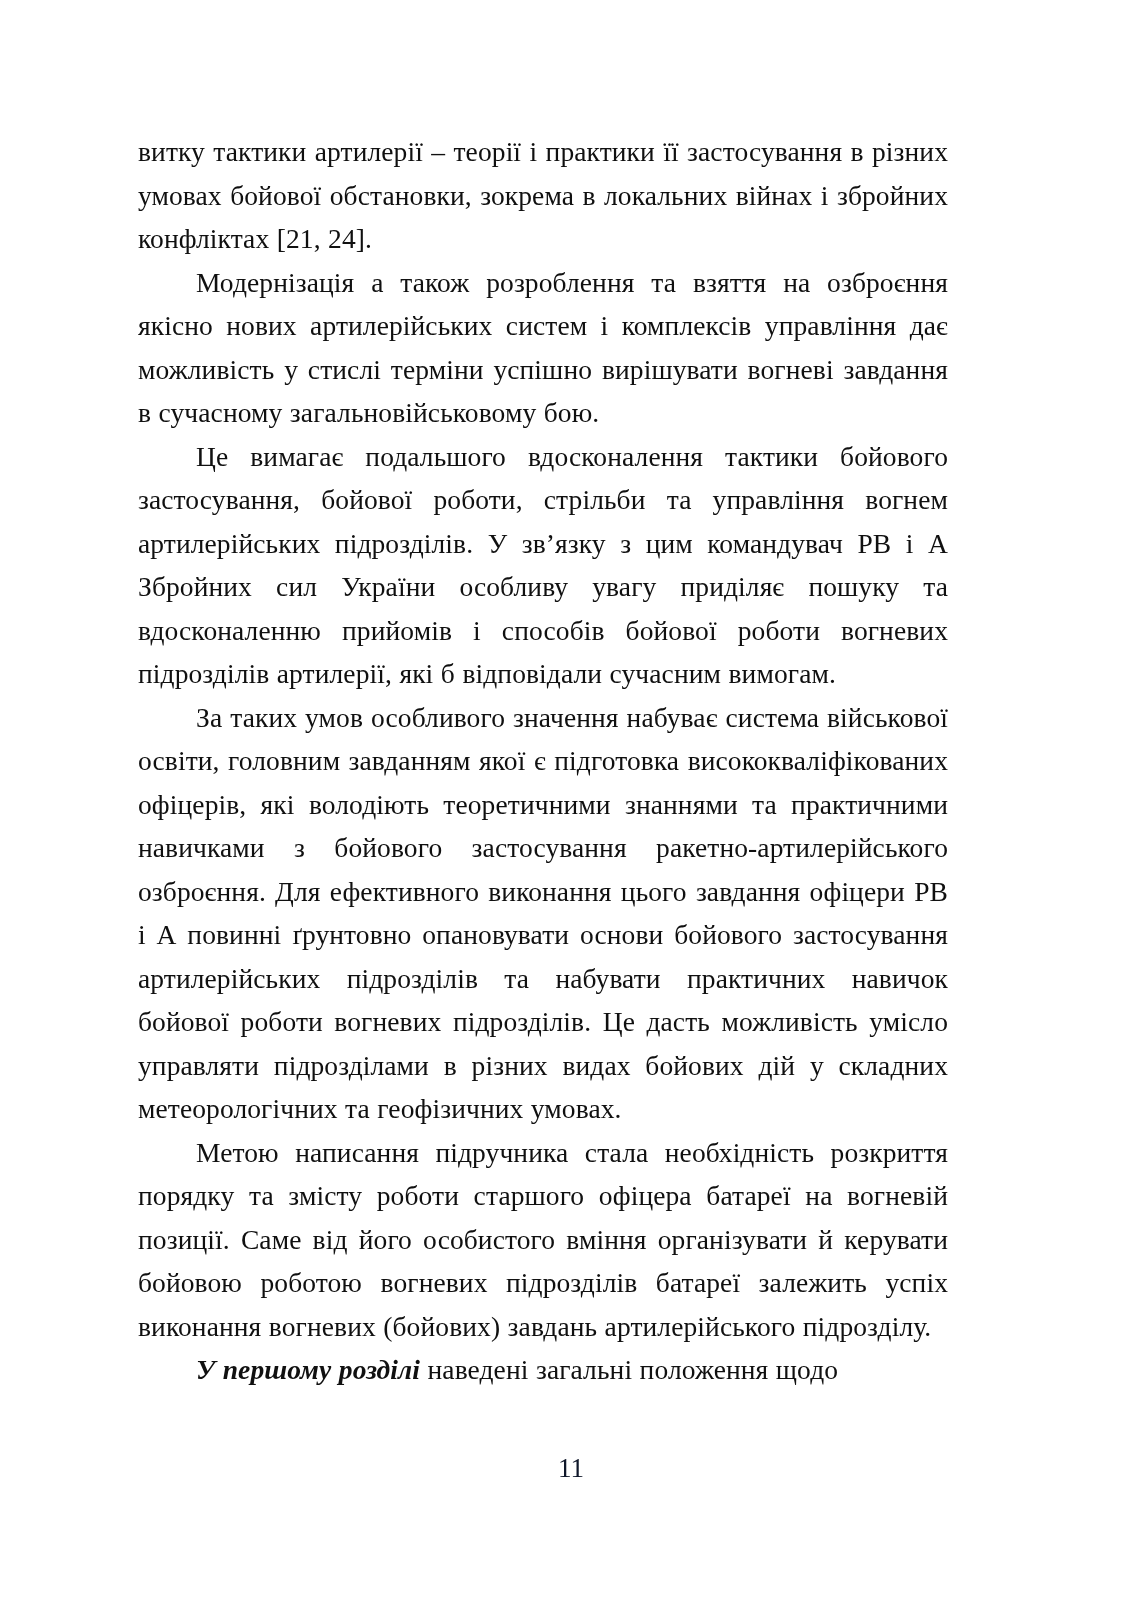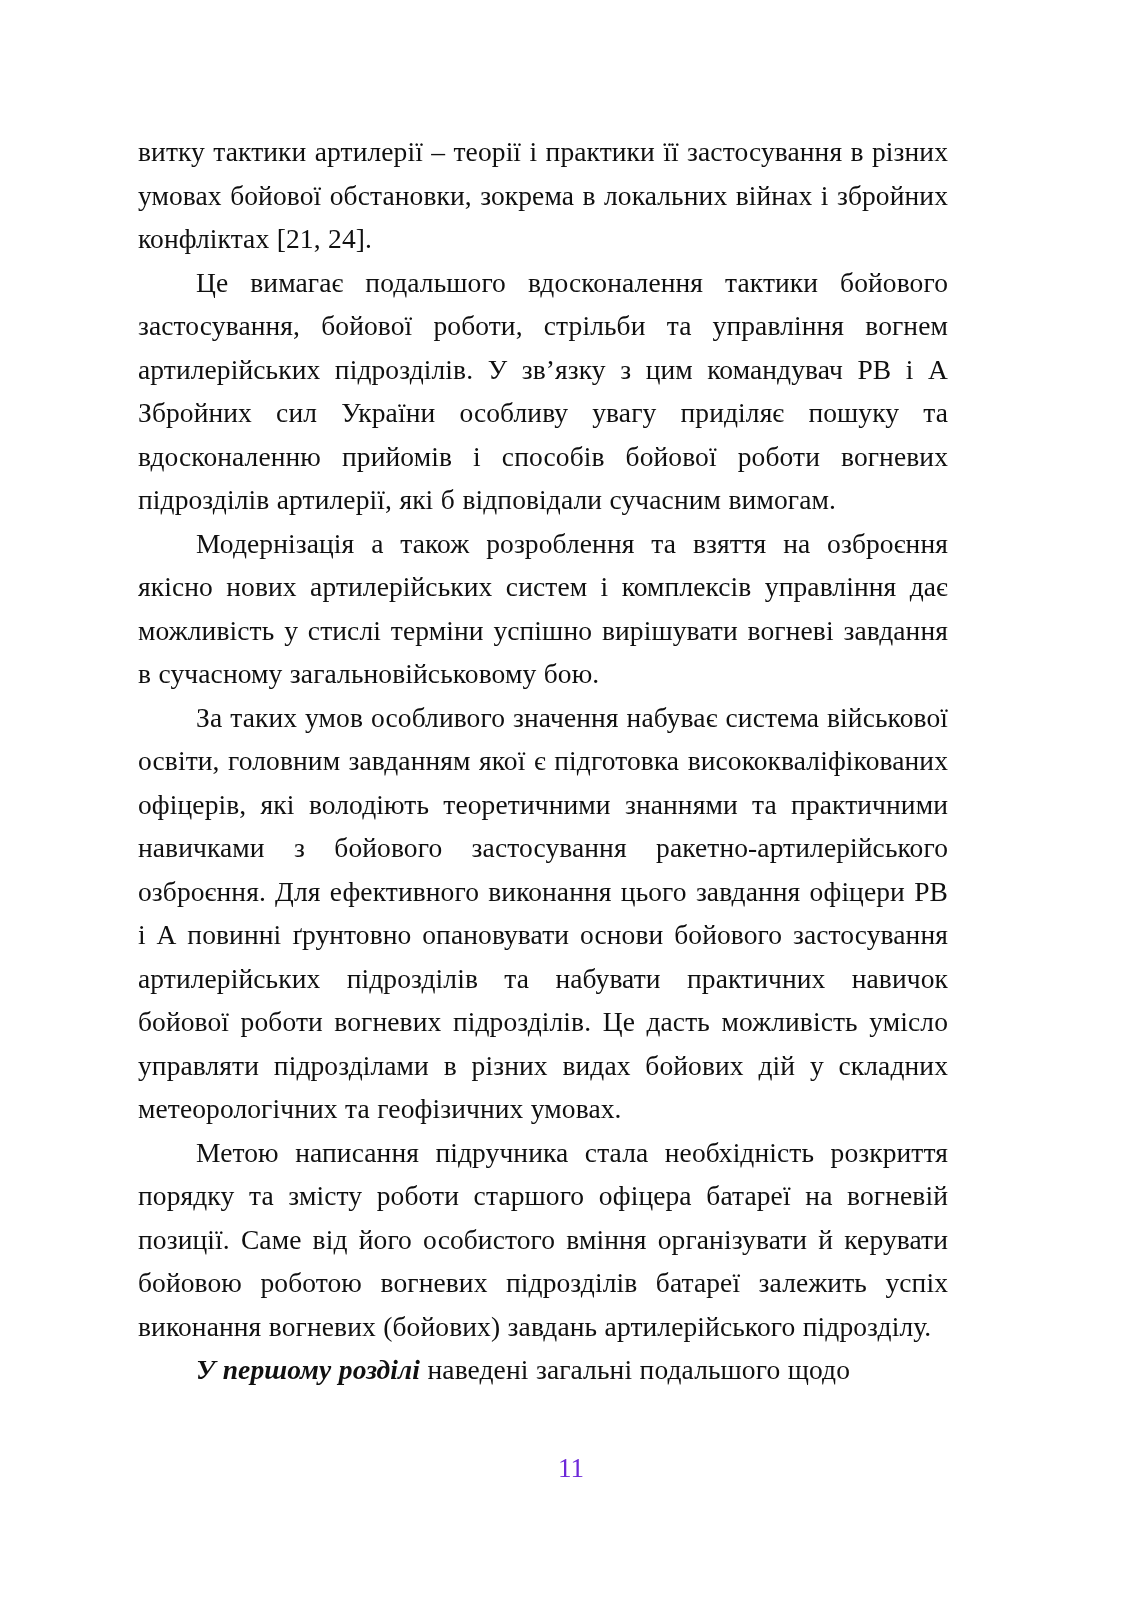--- a/index.html
+++ b/index.html
@@ -61,8 +61,8 @@
   <div class="text-block">
 
     <p class="no-indent">витку тактики артилерії – теорії і практики її застосування в різних умовах бойової обстановки, зокрема в локальних війнах і збройних конфліктах [21, 24].</p>
+    <p class="indent">Модернізація а також розроблення та взяття на озброєння якісно нових артилерійських систем і комплексів управління дає можливість у стислі терміни успішно вирішувати вогневі завдання в сучасному загальновійськовому бою.</p>
     <p class="indent">Це вимагає подальшого вдосконалення тактики бойового застосування, бойової роботи, стрільби та управління вогнем артилерійських підрозділів. У зв’язку з цим командувач РВ і А Збройних сил України особливу увагу приділяє пошуку та вдосконаленню прийомів і способів бойової роботи вогневих підрозділів артилерії, які б відповідали сучасним вимогам.</p>
-    <p class="indent">Модернізація а також розроблення та взяття на озброєння якісно нових артилерійських систем і комплексів управління дає можливість у стислі терміни успішно вирішувати вогневі завдання в сучасному загальновійськовому бою.</p>
     <p class="indent">За таких умов особливого значення набуває система військової освіти, головним завданням якої є підготовка висококваліфікованих офіцерів, які володіють теоретичними знаннями та практичними навичками з бойового застосування ракетно-артилерійського озброєння. Для ефективного виконання цього завдання офіцери РВ і А повинні ґрунтовно опановувати основи бойового застосування артилерійських підрозділів та набувати практичних навичок бойової роботи вогневих підрозділів. Це дасть можливість умісло управляти підрозділами в різних видах бойових дій у складних метеорологічних та геофізичних умовах.</p>
     <p class="indent">Метою написання підручника стала необхідність розкриття порядку та змісту роботи старшого офіцера батареї на вогневій позиції. Саме від його особистого вміння організувати й керувати бойовою роботою вогневих підрозділів батареї залежить успіх виконання вогневих (бойових) завдань артилерійського підрозділу.</p>
     <p class="indent"><span class="italic">У першому розділі</span><span> наведені загальні подальшого щодо</span></p>

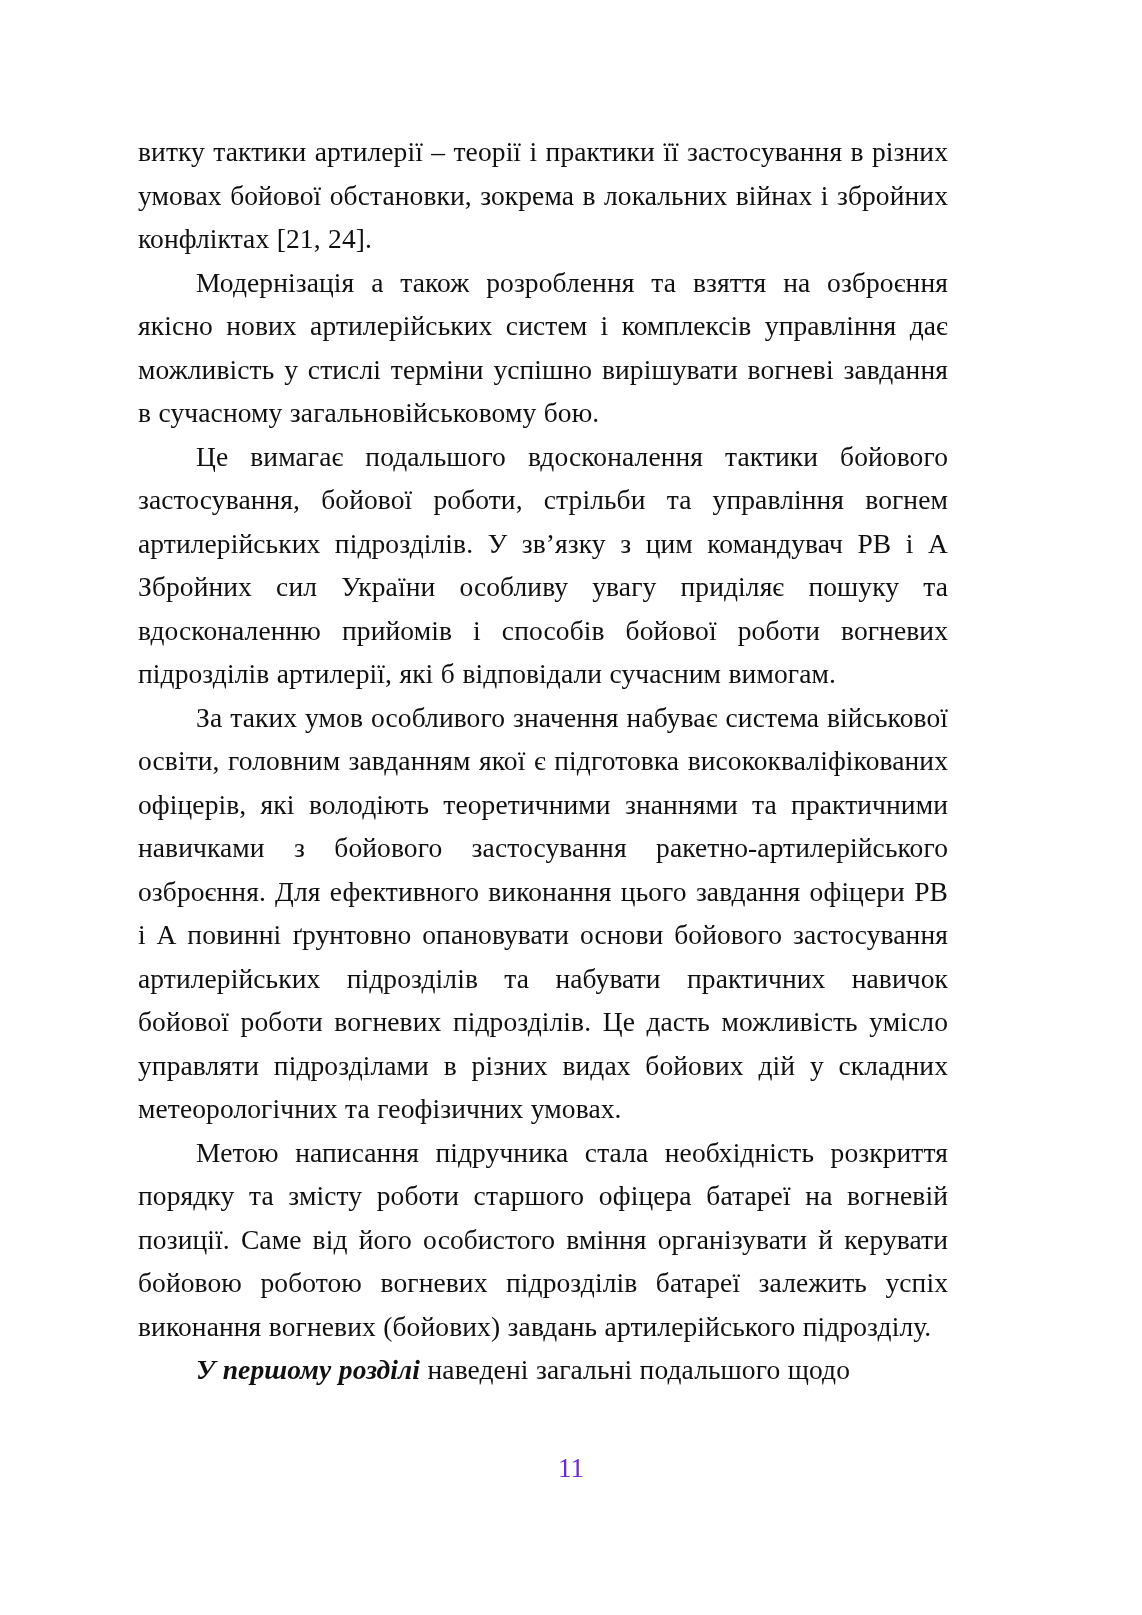--- a/index.html
+++ b/index.html
@@ -65,7 +65,7 @@
     <p class="indent">Це вимагає подальшого вдосконалення тактики бойового застосування, бойової роботи, стрільби та управління вогнем артилерійських підрозділів. У зв’язку з цим командувач РВ і А Збройних сил України особливу увагу приділяє пошуку та вдосконаленню прийомів і способів бойової роботи вогневих підрозділів артилерії, які б відповідали сучасним вимогам.</p>
     <p class="indent">За таких умов особливого значення набуває система військової освіти, головним завданням якої є підготовка висококваліфікованих офіцерів, які володіють теоретичними знаннями та практичними навичками з бойового застосування ракетно-артилерійського озброєння. Для ефективного виконання цього завдання офіцери РВ і А повинні ґрунтовно опановувати основи бойового застосування артилерійських підрозділів та набувати практичних навичок бойової роботи вогневих підрозділів. Це дасть можливість умісло управляти підрозділами в різних видах бойових дій у складних метеорологічних та геофізичних умовах.</p>
     <p class="indent">Метою написання підручника стала необхідність розкриття порядку та змісту роботи старшого офіцера батареї на вогневій позиції. Саме від його особистого вміння організувати й керувати бойовою роботою вогневих підрозділів батареї залежить успіх виконання вогневих (бойових) завдань артилерійського підрозділу.</p>
-    <p class="indent"><span class="italic">У першому розділі</span><span> наведені загальні подальшого щодо</span></p>
+    <p class="indent"><span class="italic">У першому розділі</span><span> наведені загальні положення щодо</span></p>
 
   </div>
 

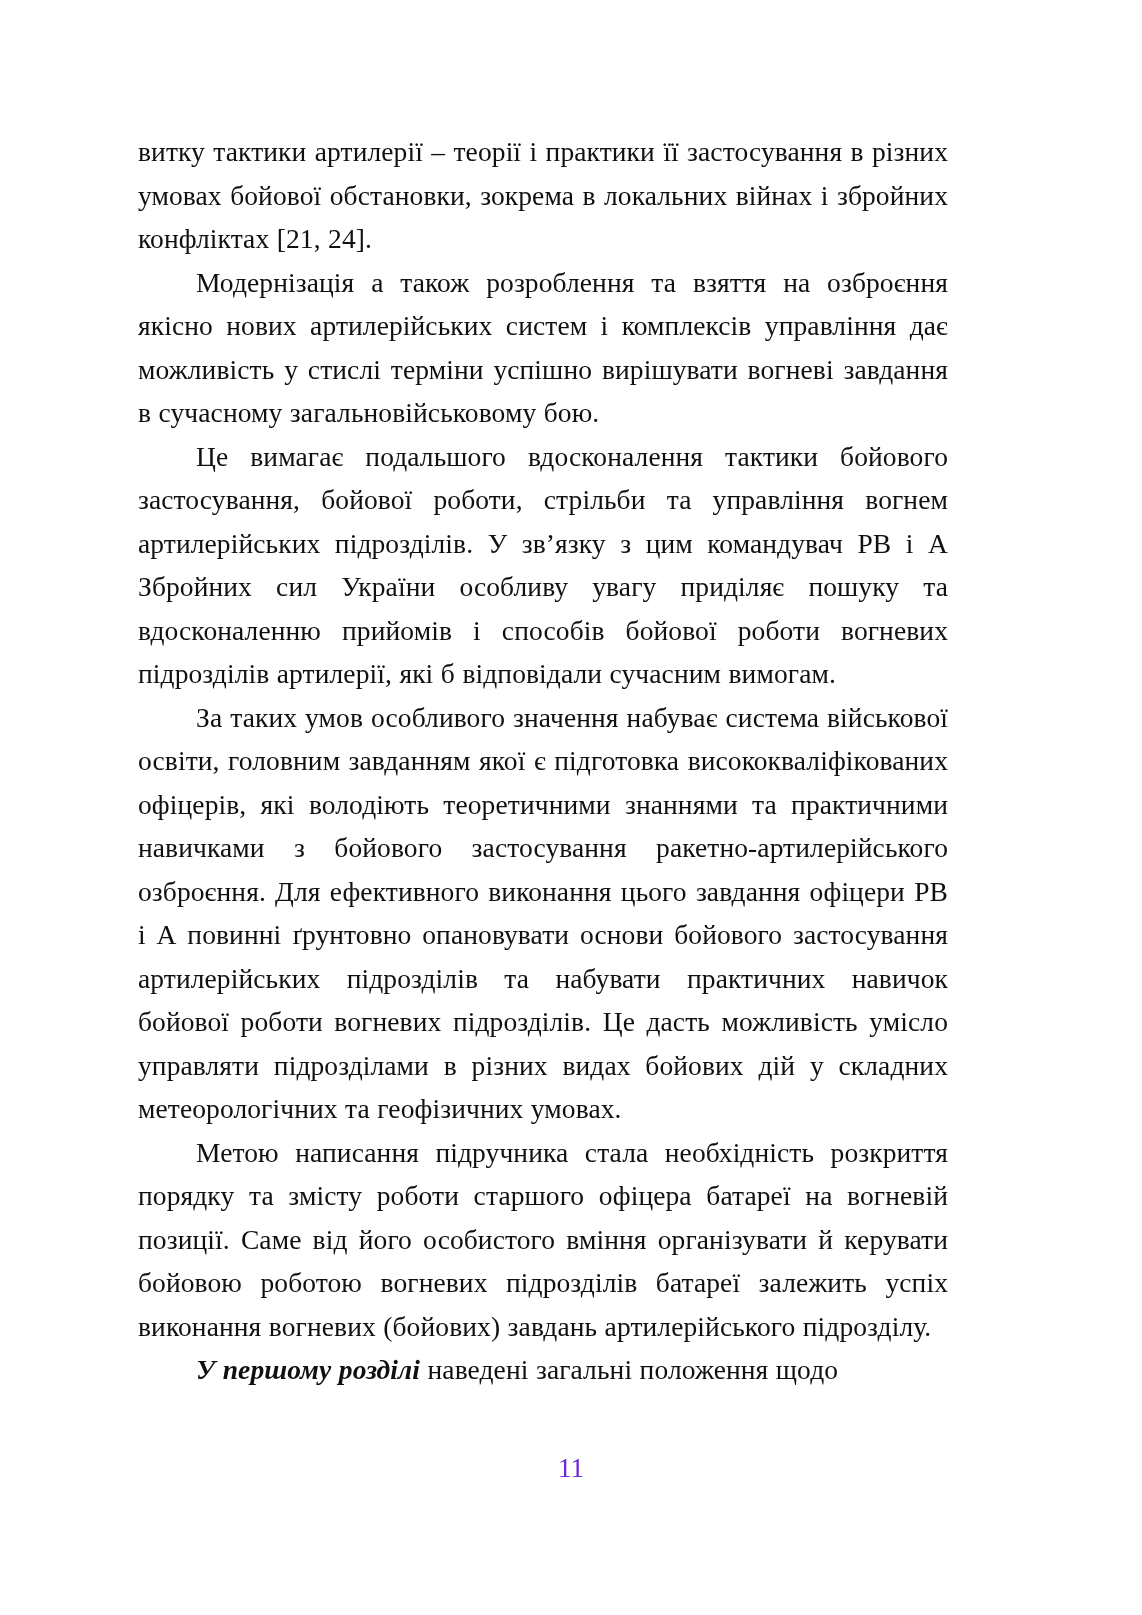--- a/index.html
+++ b/index.html
@@ -50,7 +50,7 @@
     text-align: center;
     font-size: 27px;
     font-family: "Liberation Serif", "DejaVu Serif", serif;
-    color: #6d28d9;
+    color: #0f172a;
   }
 </style>
 </head>

